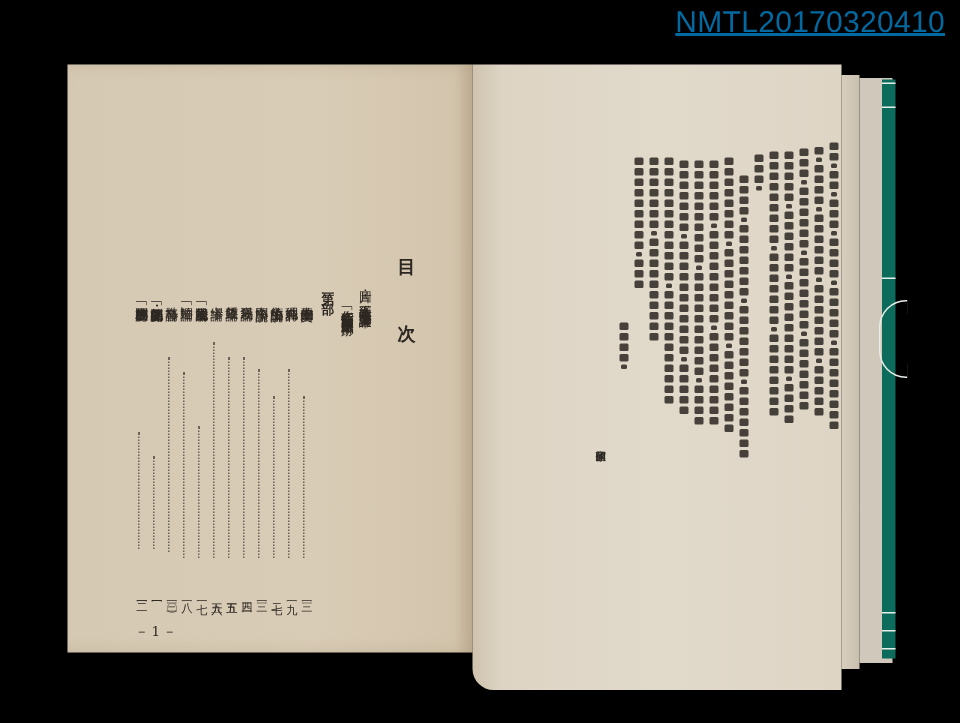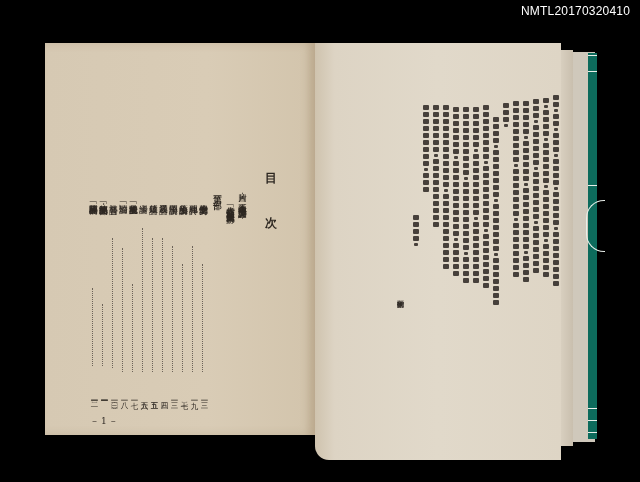--- a/index.html
+++ b/index.html
@@ -8,8 +8,8 @@
     font-family:"DejaVu Serif", serif;
   }
   .archive-id {
-    position:absolute; right:10px; top:4px; color:#ffffff;
-    font-family:"Liberation Sans", sans-serif; font-size:12px; letter-spacing:0.2px;
+    position:absolute; right:10px; top:4px; color:#0369a1;
+    font-family:"Liberation Sans", sans-serif; font-size:20px; letter-spacing:0.2px;text-decoration:underline;
   }
   
   .left-page {

